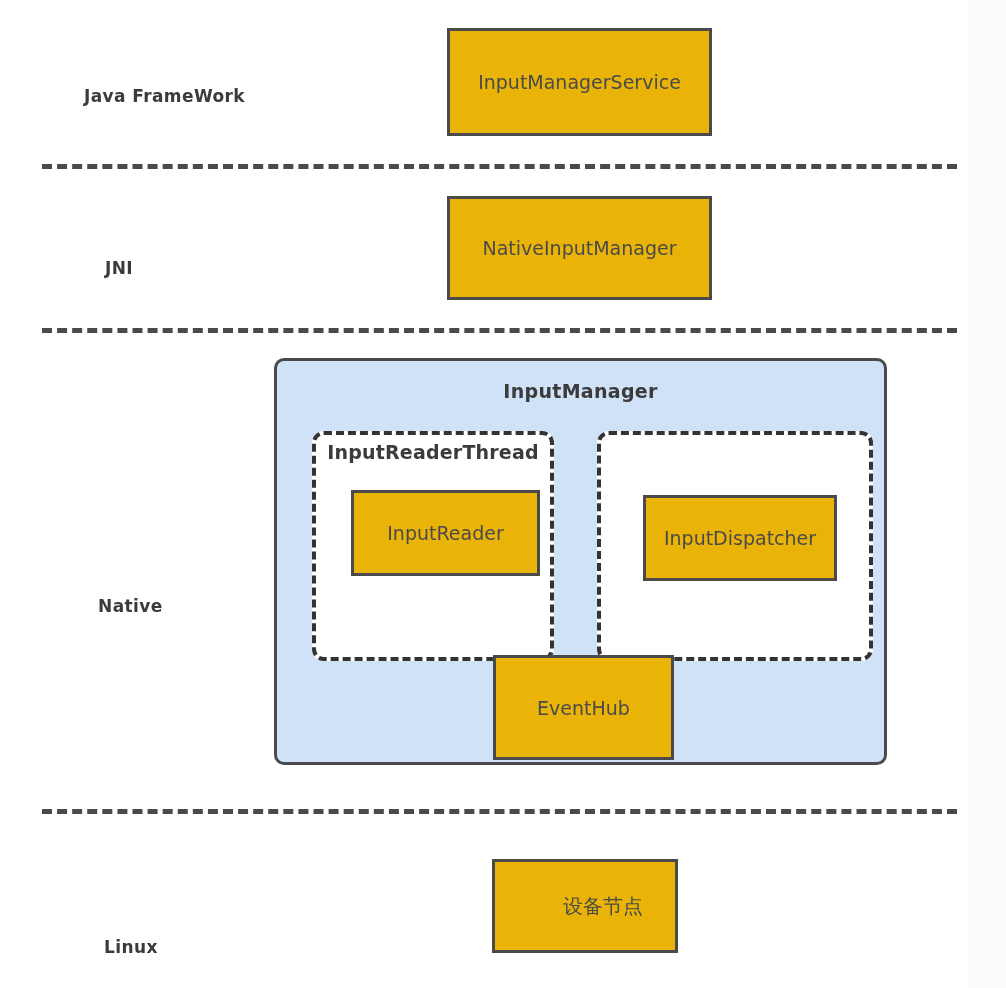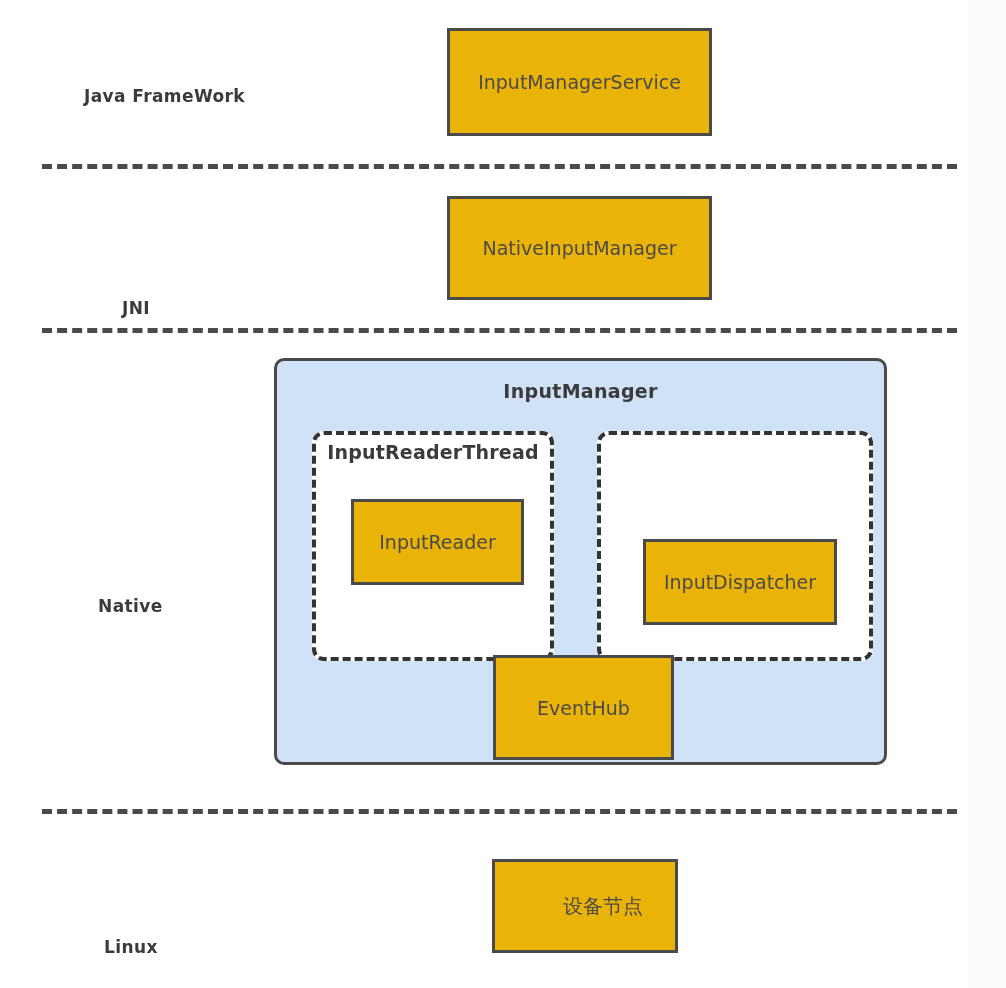--- a/index.html
+++ b/index.html
@@ -118,7 +118,7 @@
 
   <div class="layer-label" style="left:64px; top:86px;margin-left:20px;">Java FrameWork</div>
 
-  <div class="layer-label" style="left:122px; top:258px;margin-top:40px;">JNI</div>
+  <div class="layer-label" style="left:105px; top:258px;">JNI</div>
 
   <div class="layer-label" style="left:98px; top:596px;">Native</div>
 

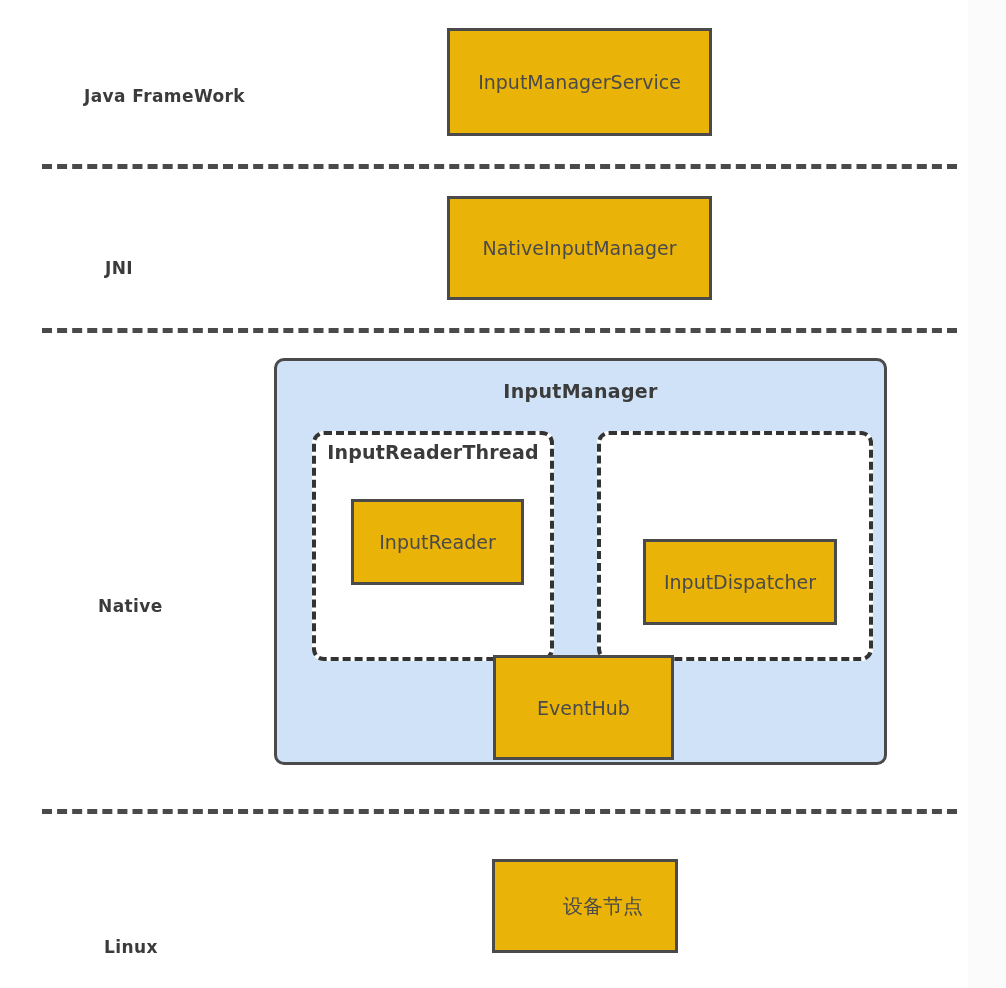--- a/index.html
+++ b/index.html
@@ -138,7 +138,7 @@
 
     <div class="thread-box" style="left:35px; top:70px; width:242px; height:230px;">
       <div class="thread-title">InputReaderThread</div>
-      <div class="box" style="left:35px; top:64px; width:173px; height:86px;">InputReader</div>
+      <div class="box" style="left:35px; top:55px; width:189px; height:86px;">InputReader</div>
     </div>
 
     <div class="thread-box" style="left:320px; top:70px; width:276px; height:230px;">

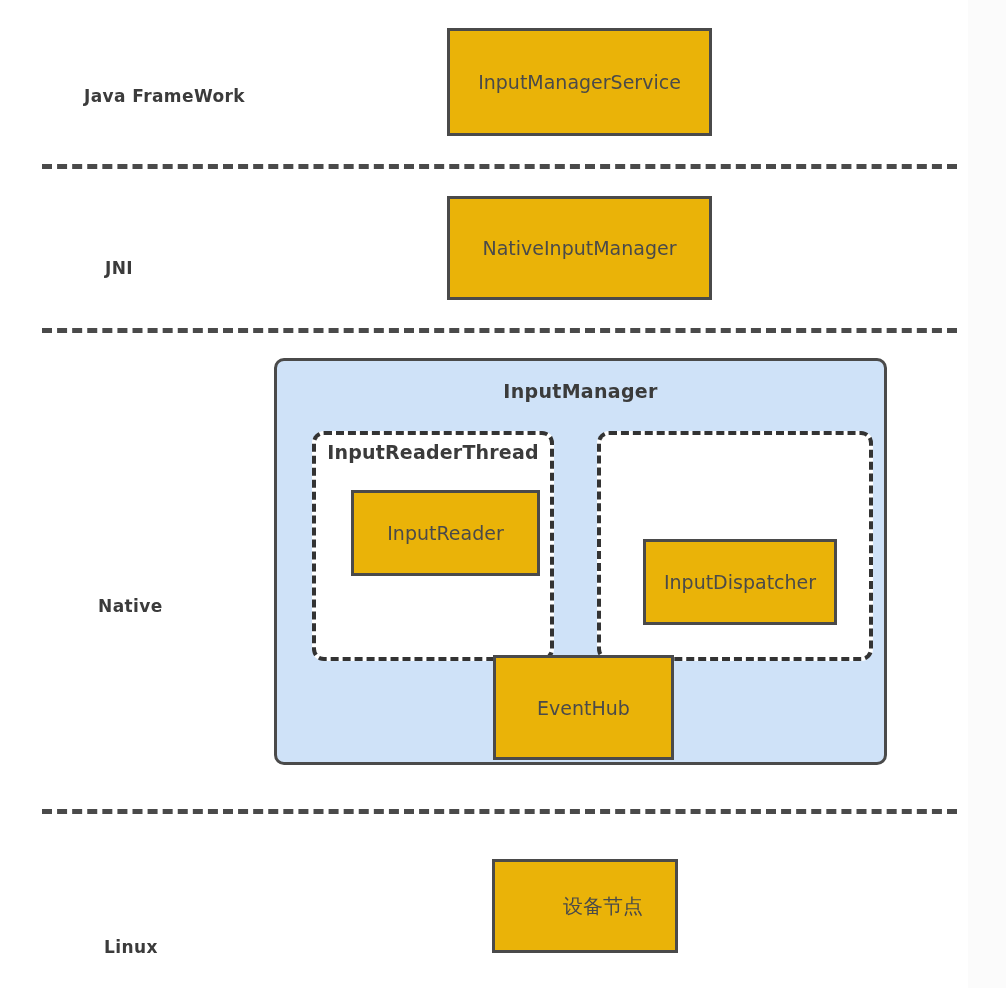--- a/index.html
+++ b/index.html
@@ -142,7 +142,7 @@
     </div>
 
     <div class="thread-box" style="left:320px; top:70px; width:276px; height:230px;">
-      <div class="box" style="left:42px; top:60px; width:194px; height:86px;margin-top:44px;">InputDispatcher</div>
+      <div class="box" style="left:42px; top:60px; width:194px; height:86px;">InputDispatcher</div>
     </div>
 
     <div class="box" style="left:216px; top:294px; width:181px; height:105px;">EventHub</div>

